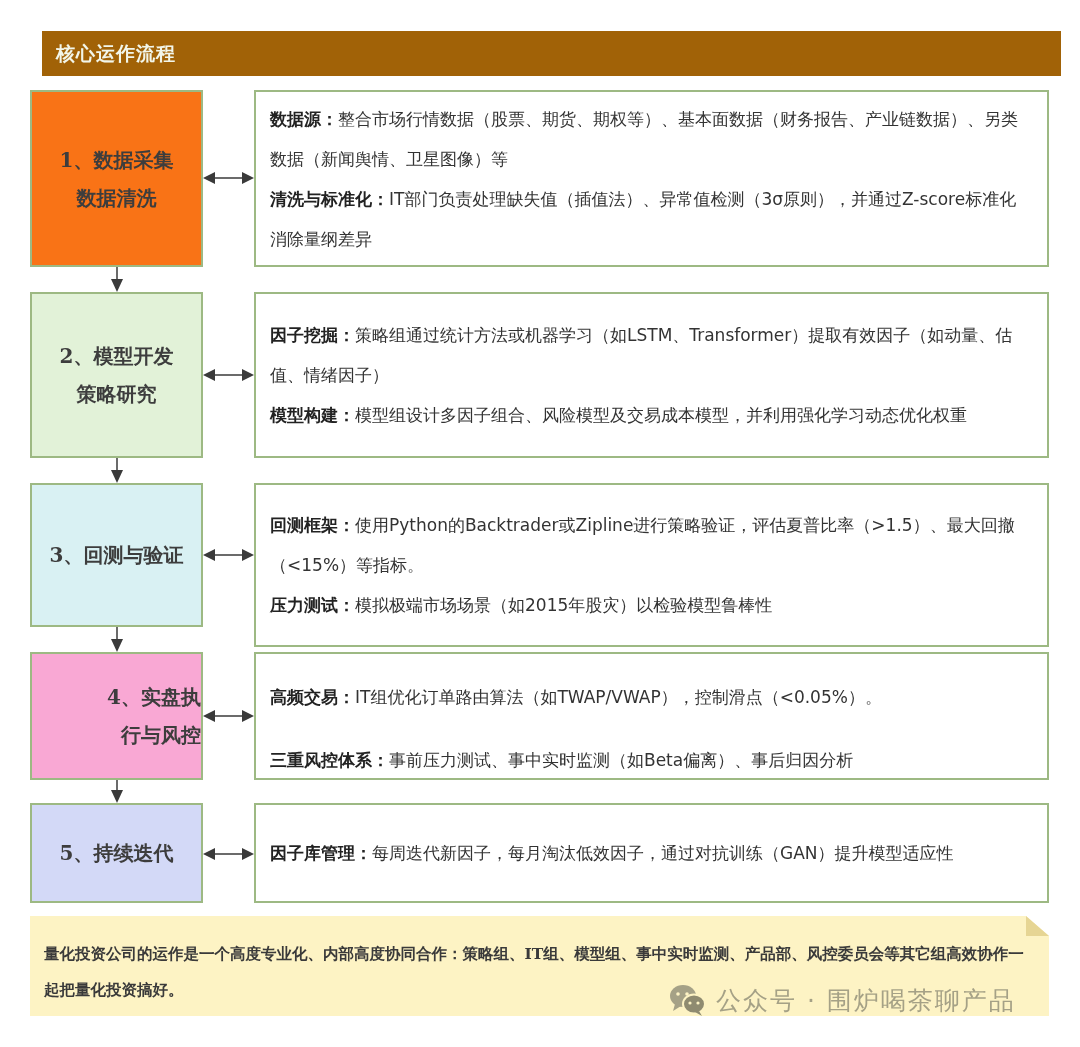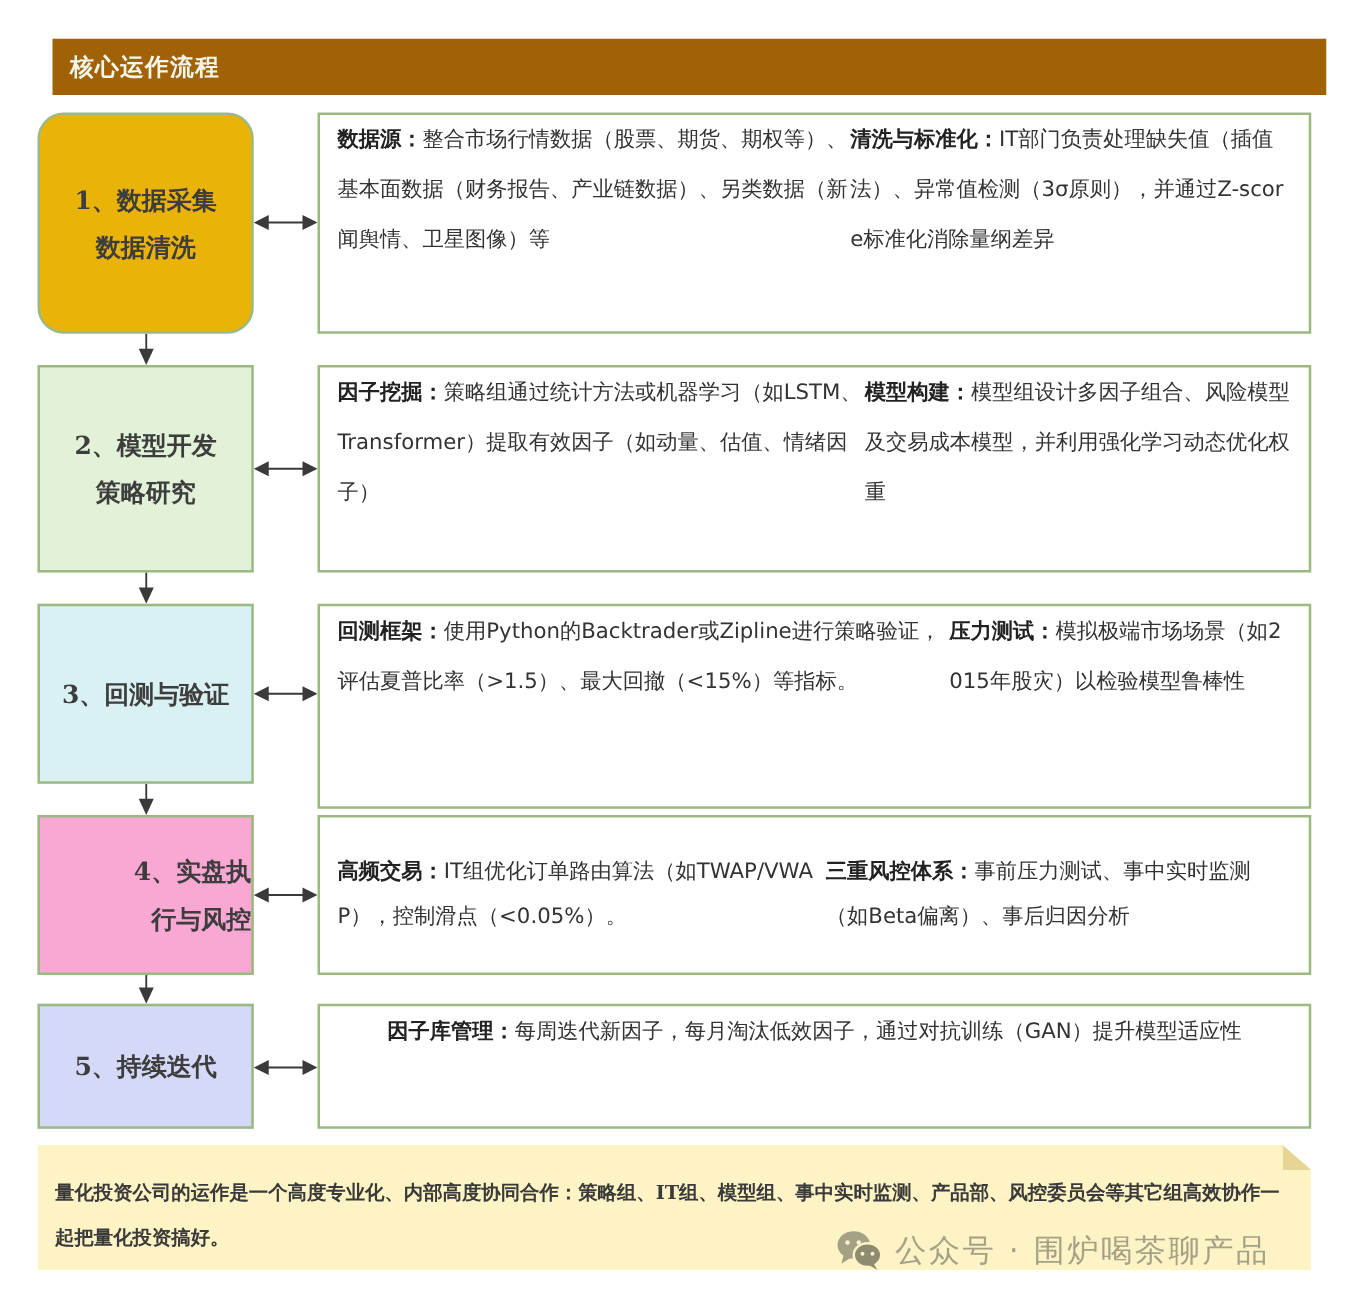--- a/index.html
+++ b/index.html
@@ -29,7 +29,7 @@
   .detail {
     position: absolute; left: 254px; width: 795px;
     border: 2px solid #9db983; background: #ffffff;
-    padding: 0 14px; display: flex; justify-content: center;
+    padding: 0 14px; display: flex; flex-direction: column; justify-content: center;
   }
   .detail p {
     font-size: 17px; line-height: 40px; color: #333; word-break: break-all;

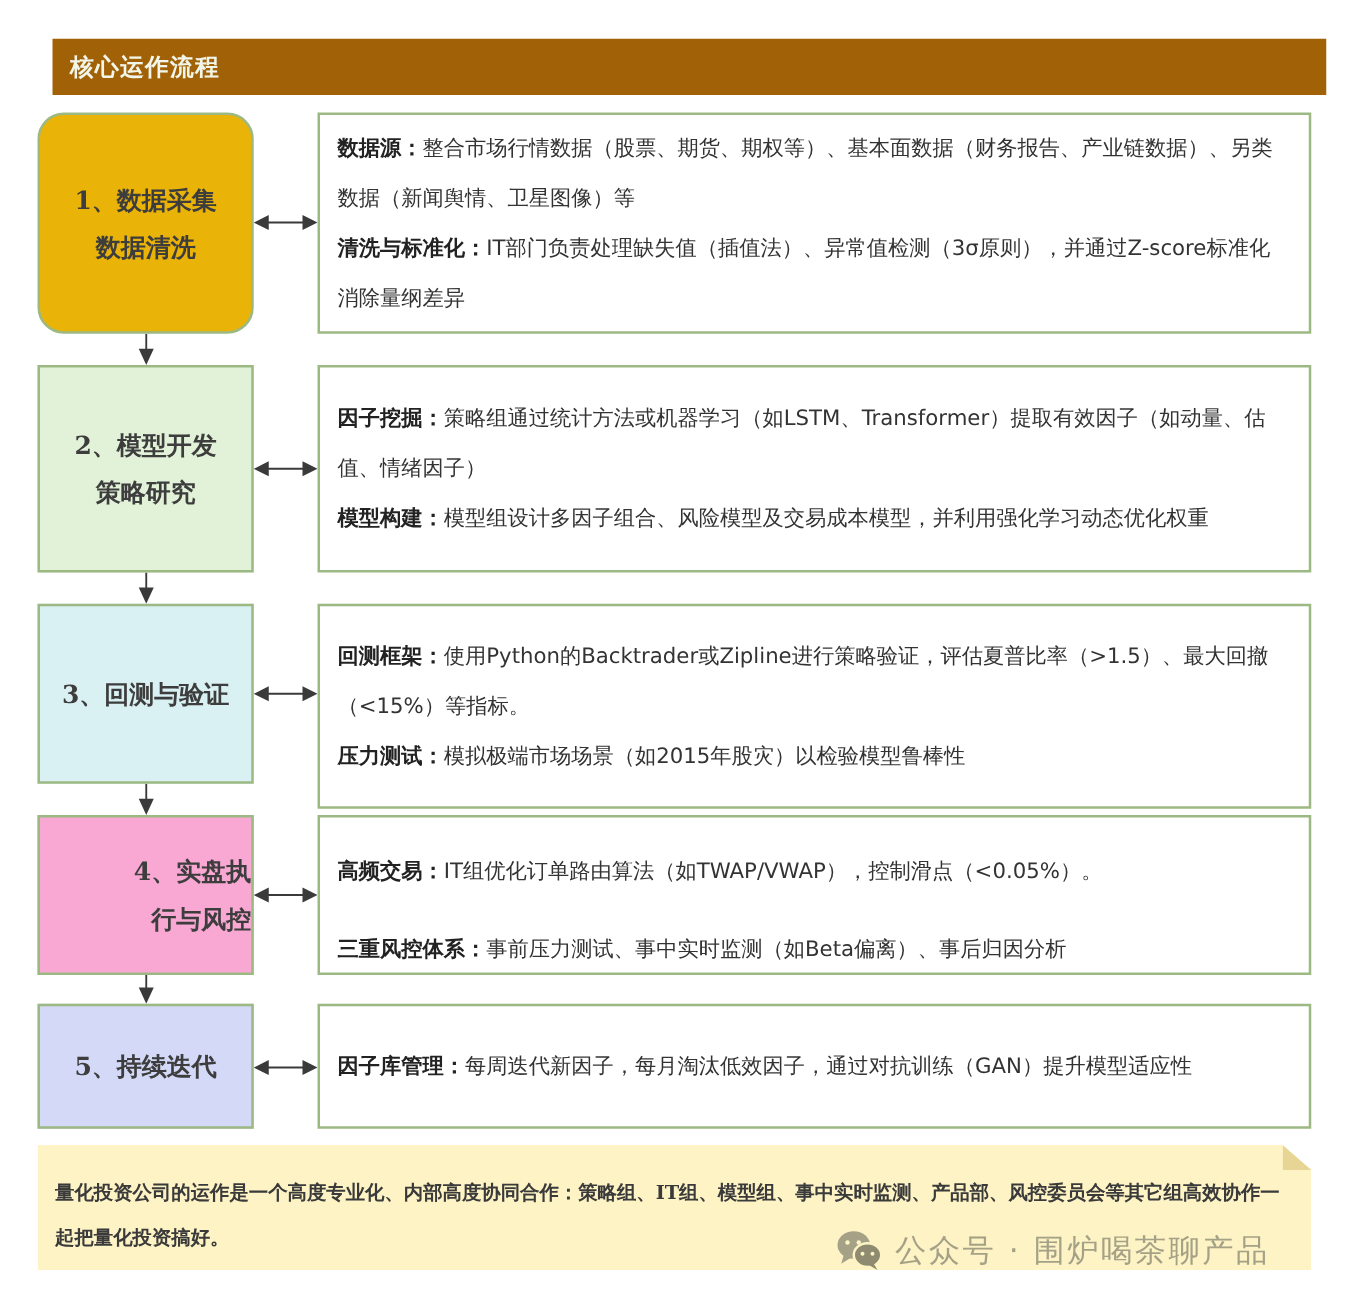--- a/index.html
+++ b/index.html
@@ -74,7 +74,7 @@
   <span class="header-title">核心运作流程</span>
 </div>
 
-<div class="step" style="top:90px;height:177px;background:#eab308;border-radius:21px;">
+<div class="step" style="top:90px;height:177px;background:#f97316;">
   <div class="step-line">1、数据采集</div>
   <div class="step-line">数据清洗</div>
 </div>

